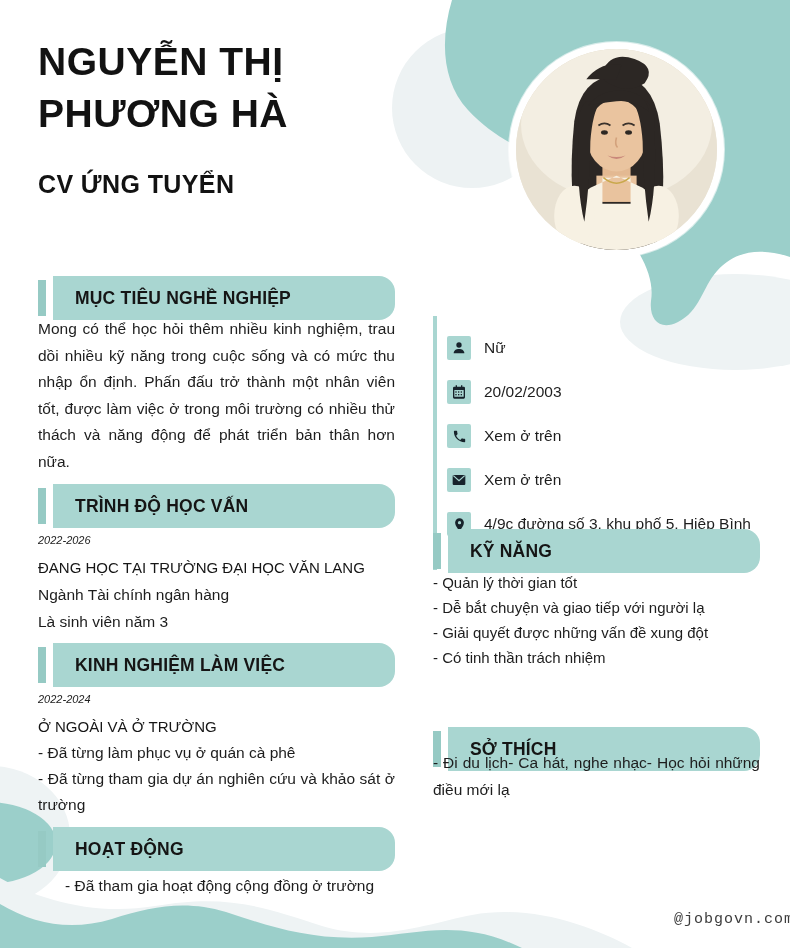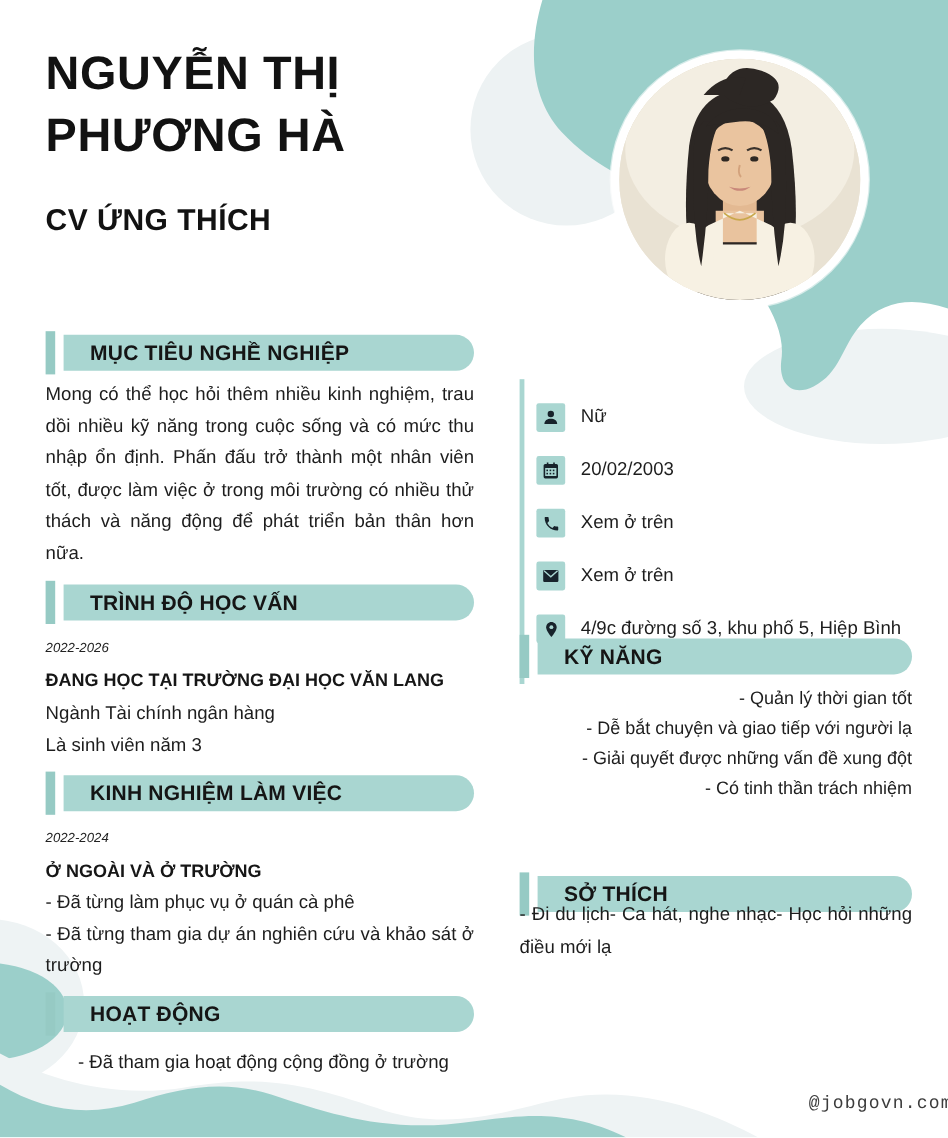--- a/index.html
+++ b/index.html
@@ -83,7 +83,7 @@
     <div>NGUYỄN THỊ</div>
     <div>PHƯƠNG HÀ</div>
   </div>
-  <div class="subtitle">CV ỨNG THÍCH</div>
+  <div class="subtitle">CV ỨNG TUYỂN</div>
 
   <div class="photo-ring">
     <svg width="201" height="201" viewBox="0 0 200 200" xmlns="http://www.w3.org/2000/svg">

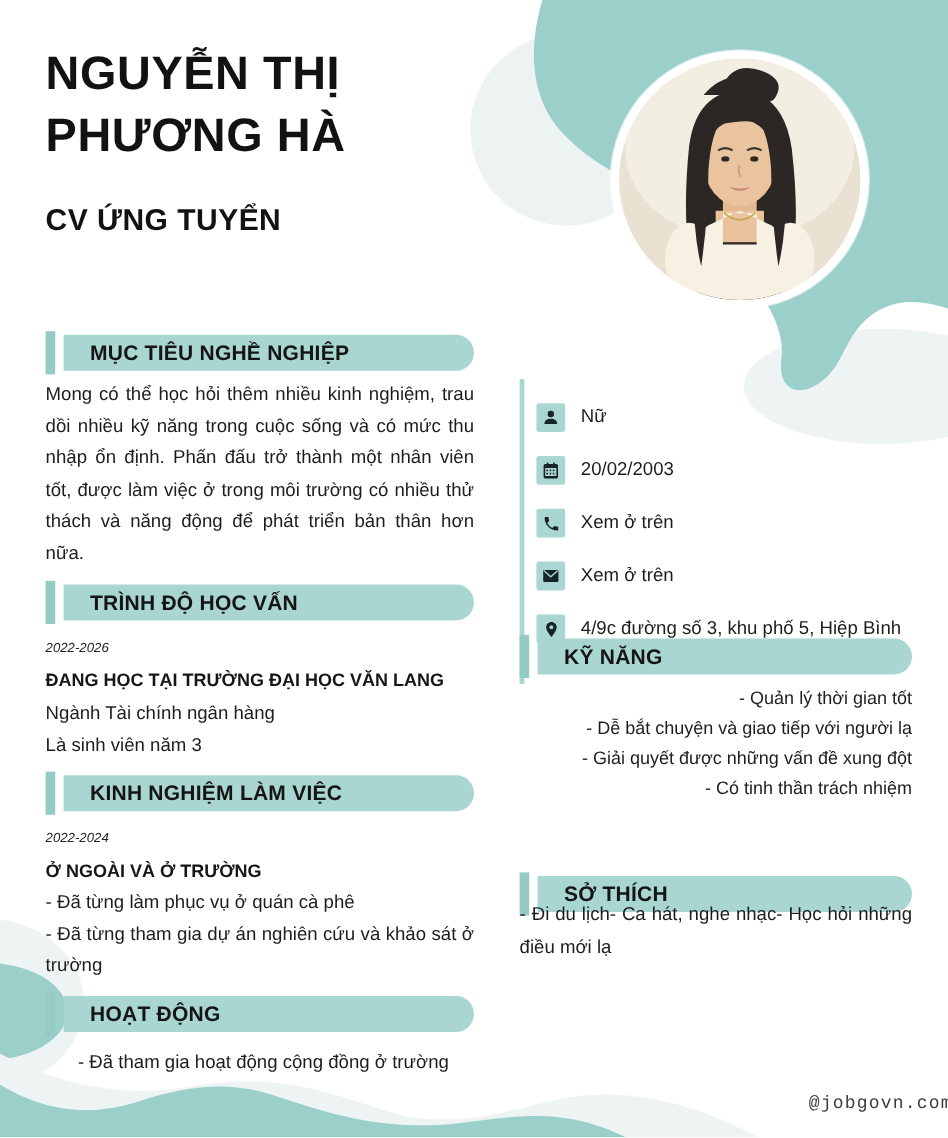--- a/index.html
+++ b/index.html
@@ -19,7 +19,7 @@
   
   .sec-header{position:absolute;display:flex;align-items:center;}
   .sec-header .accent{width:8px;height:36px;background:#96cac4;margin-right:7px;flex:0 0 8px;}
-  .sec-header .bar{flex:1;height:30px;background:#a9d6d1;border-radius:0 16px 16px 0;
+  .sec-header .bar{flex:1;height:44px;background:#a9d6d1;border-radius:0 16px 16px 0;
     display:flex;align-items:center;padding-left:22px;font-weight:700;font-size:17.5px;color:#151515;letter-spacing:.2px;}
   .w-left{left:38px;width:357px;}
   .w-right{left:433px;width:327px;}

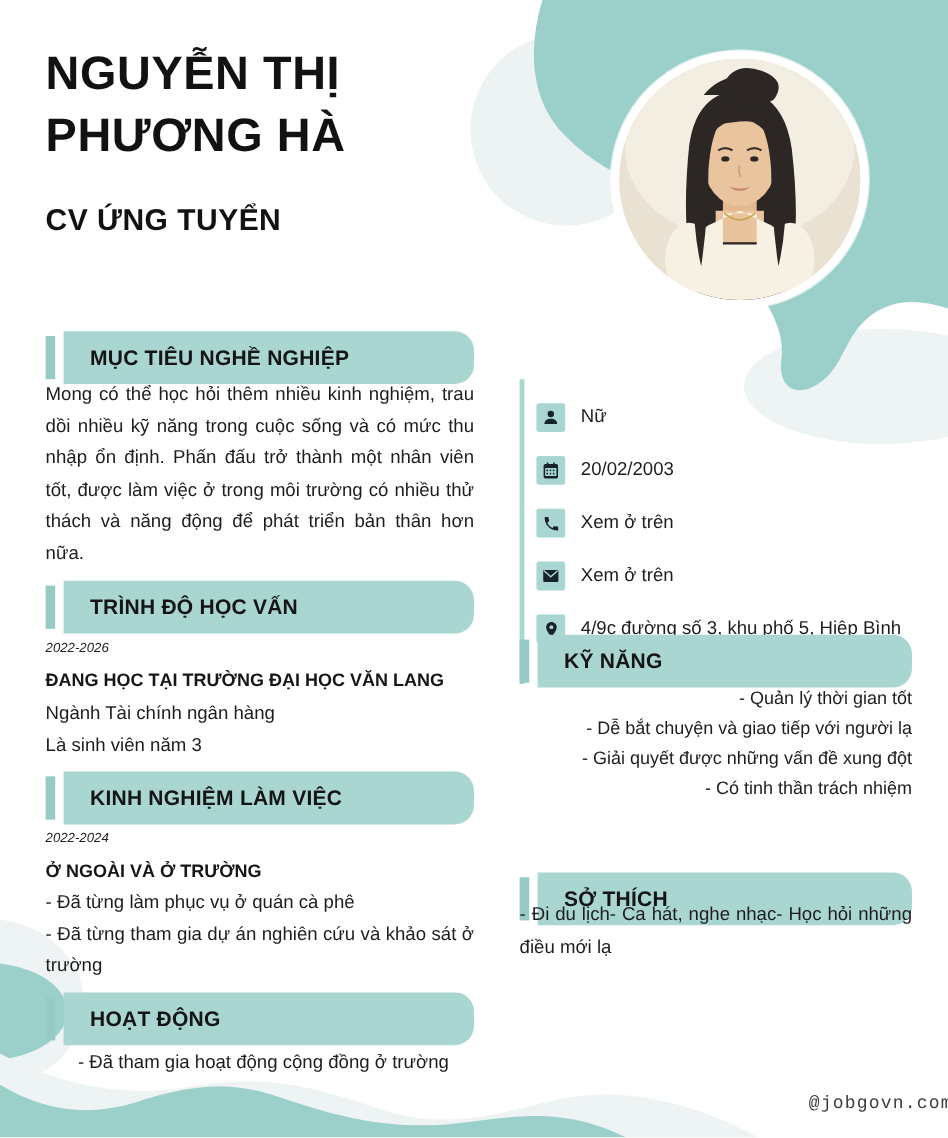--- a/index.html
+++ b/index.html
@@ -27,7 +27,7 @@
   .body-text{position:absolute;font-size:15.5px;color:#1d1d1d;line-height:26.5px;}
   .just{text-align:justify;}
   .period{font-style:italic;font-weight:500;font-size:11px;color:#222;}
-  .bold-line{font-weight:700;font-size:15px;color:#161616;}
+  .bold-line{font-weight:400;font-size:15px;color:#161616;}
   .line{line-height:27px;}
 
   

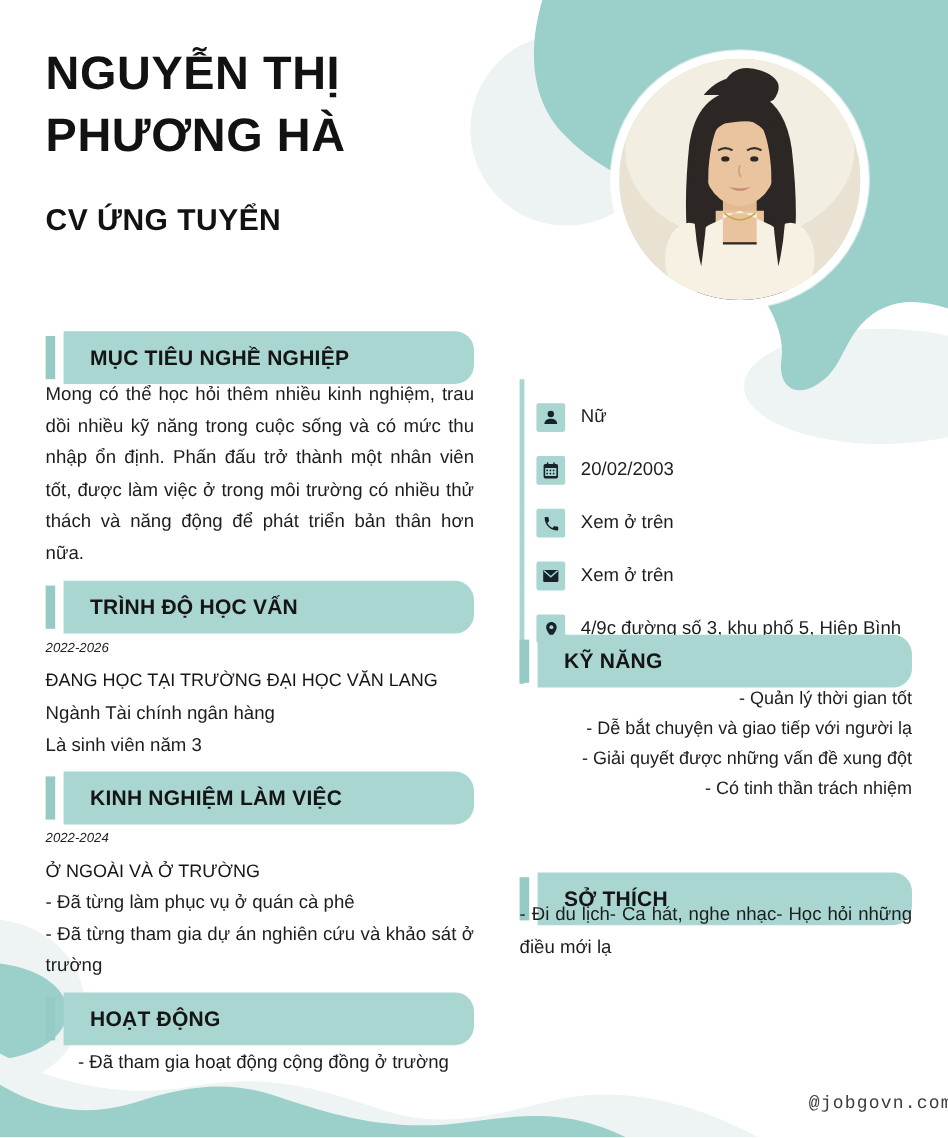--- a/index.html
+++ b/index.html
@@ -213,7 +213,7 @@
     <span class="accent"></span>
     <span class="bar">KỸ NĂNG</span>
   </div>
-  <div class="body-text w-right" style="top:570px;font-size:15px;line-height:25px;text-align:right;">
+  <div class="body-text w-right" style="top:570px;font-size:15px;line-height:25px;">
     <div>- Quản lý thời gian tốt</div>
     <div>- Dễ bắt chuyện và giao tiếp với người lạ</div>
     <div>- Giải quyết được những vấn đề xung đột</div>

